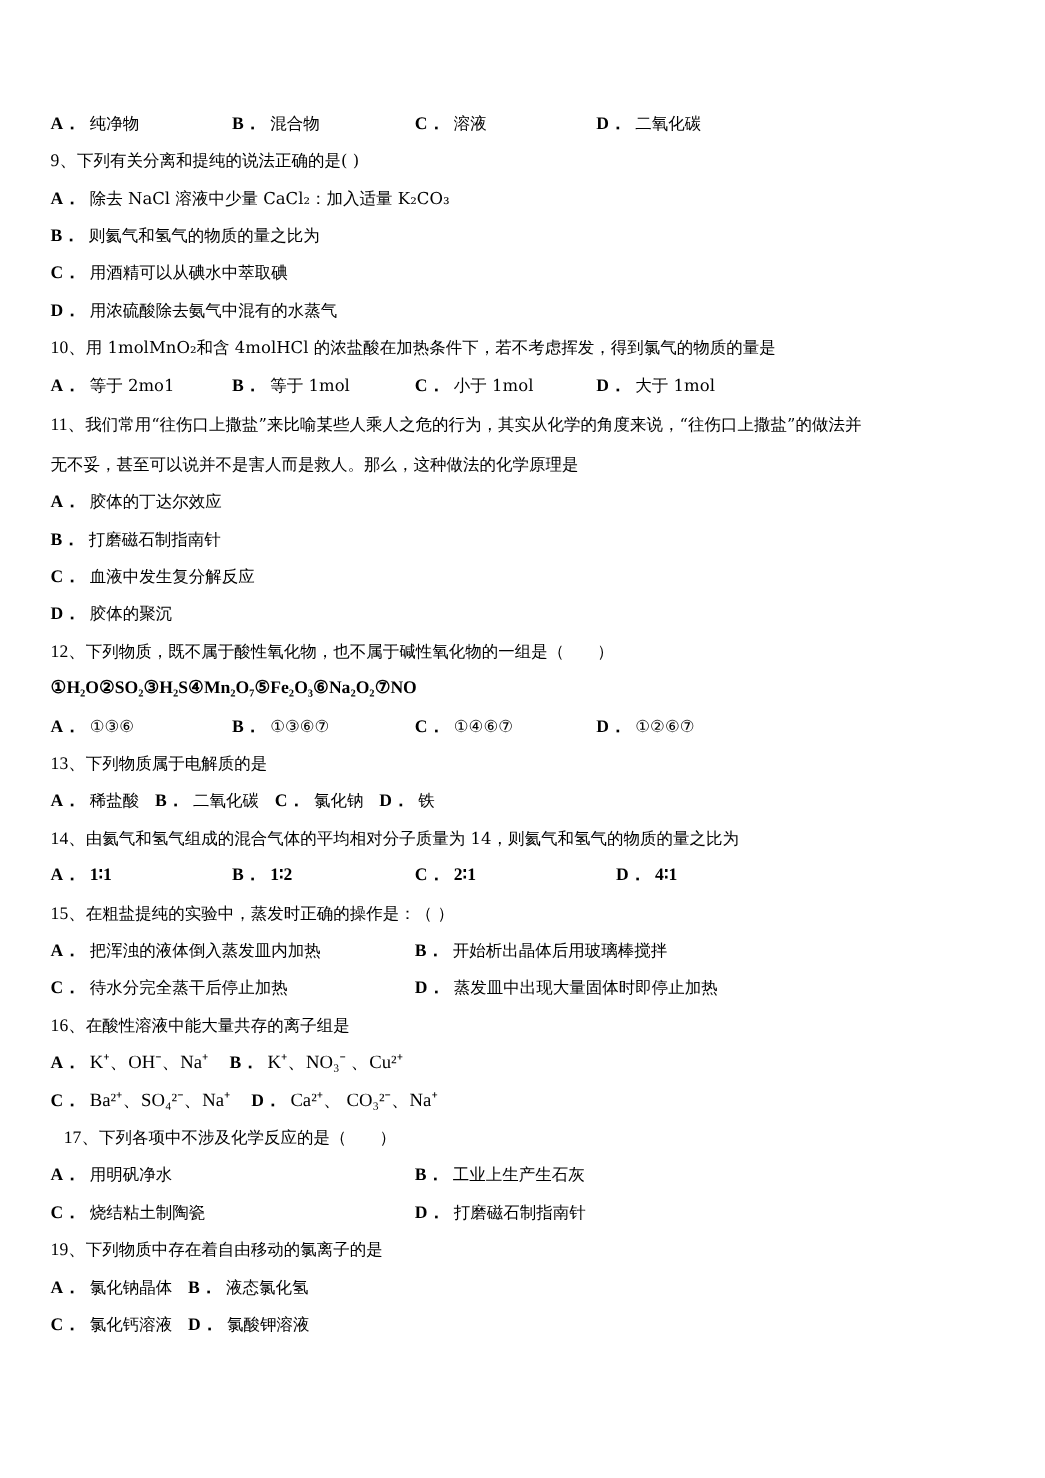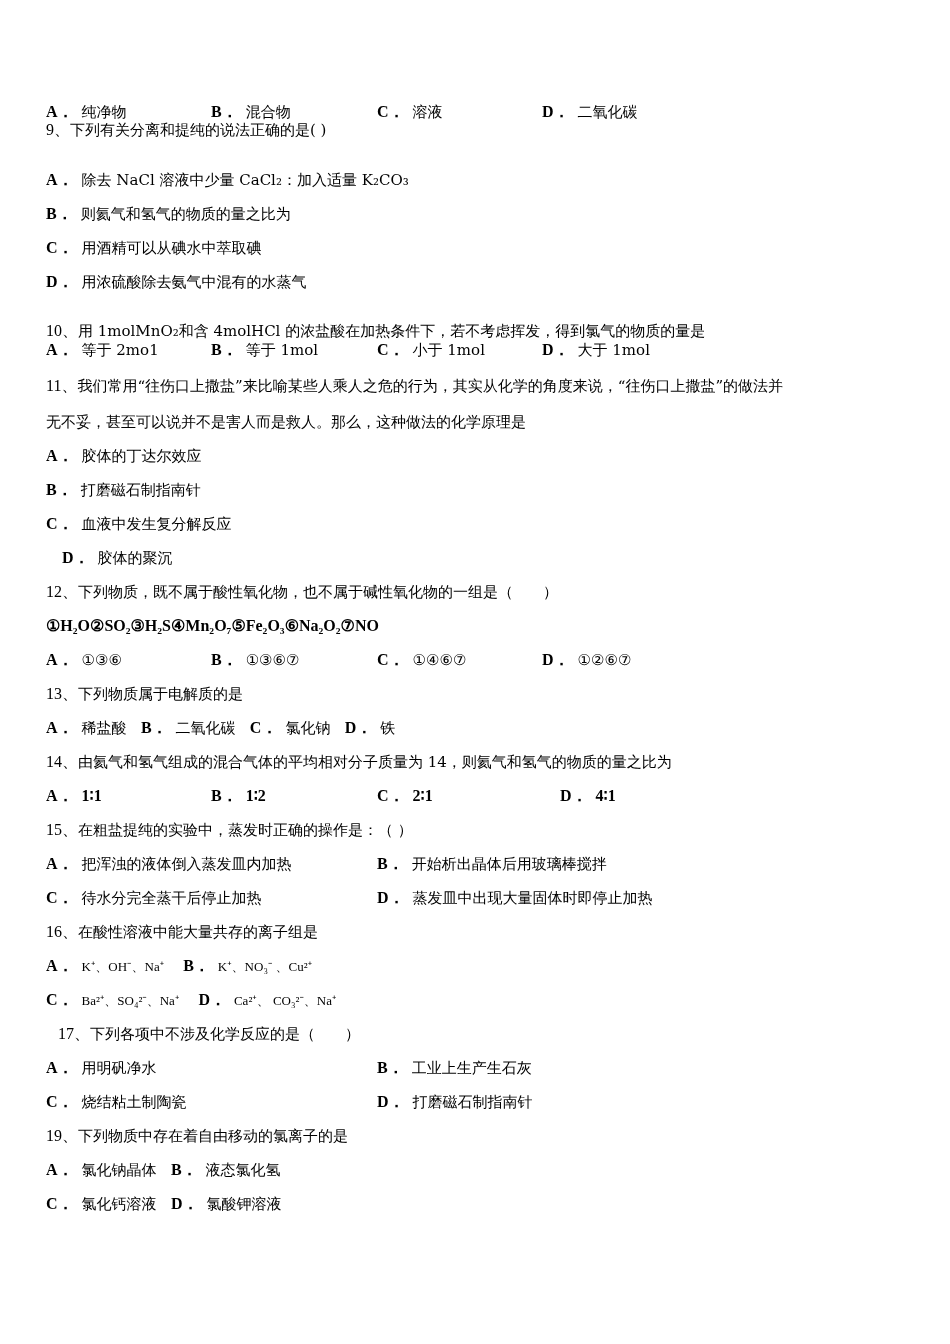--- a/index.html
+++ b/index.html
@@ -25,7 +25,7 @@
   <span class="opt" style="left:496px"><span class="lbl">D．</span><span>二氧化碳</span></span>
 </div>
 
-<div class="line" style="top:120px;"><span class="qnum">9、</span><span>下列有关分离和提纯的说法正确的是( )</span></div>
+<div class="line" style="top:136px;"><span class="qnum">9、</span><span>下列有关分离和提纯的说法正确的是( )</span></div>
 <div class="line" style="top:170px;"><span class="lbl">A．</span><span>除去 NaCl 溶液中少量 CaCl₂：加入适量 K₂CO₃</span></div>
 <div class="line" style="top:204px;"><span class="lbl">B．</span><span>则氦气和氢气的物质的量之比为</span></div>
 <div class="line" style="top:238px;"><span class="lbl">C．</span><span>用酒精可以从碘水中萃取碘</span></div>

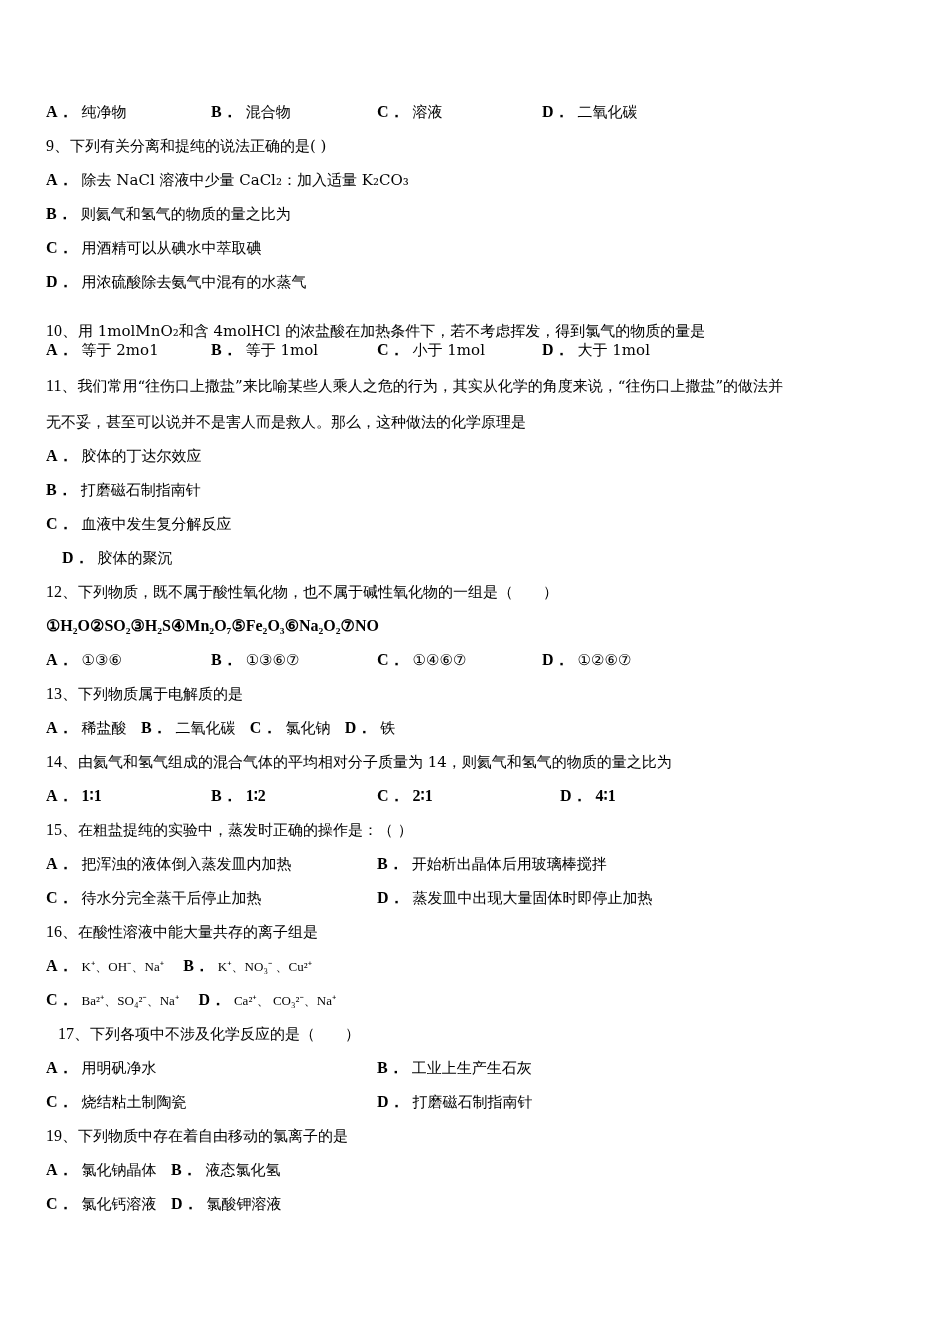--- a/index.html
+++ b/index.html
@@ -31,7 +31,7 @@
 <div class="line" style="top:238px;"><span class="lbl">C．</span><span>用酒精可以从碘水中萃取碘</span></div>
 <div class="line" style="top:272px;"><span class="lbl">D．</span><span>用浓硫酸除去氨气中混有的水蒸气</span></div>
 
-<div class="line" style="top:306px;margin-top:15px;"><span class="qnum">10、</span><span>用 1molMnO₂和含 4molHCl 的浓盐酸在加热条件下，若不考虑挥发，得到氯气的物质的量是</span></div>
+<div class="line" style="top:306px;"><span class="qnum">10、</span><span>用 1molMnO₂和含 4molHCl 的浓盐酸在加热条件下，若不考虑挥发，得到氯气的物质的量是</span></div>
 <div class="line" style="top:340px;">
   <span class="opt" style="left:0px"><span class="lbl">A．</span><span>等于 2mo1</span></span>
   <span class="opt" style="left:165px"><span class="lbl">B．</span><span>等于 1mol</span></span>

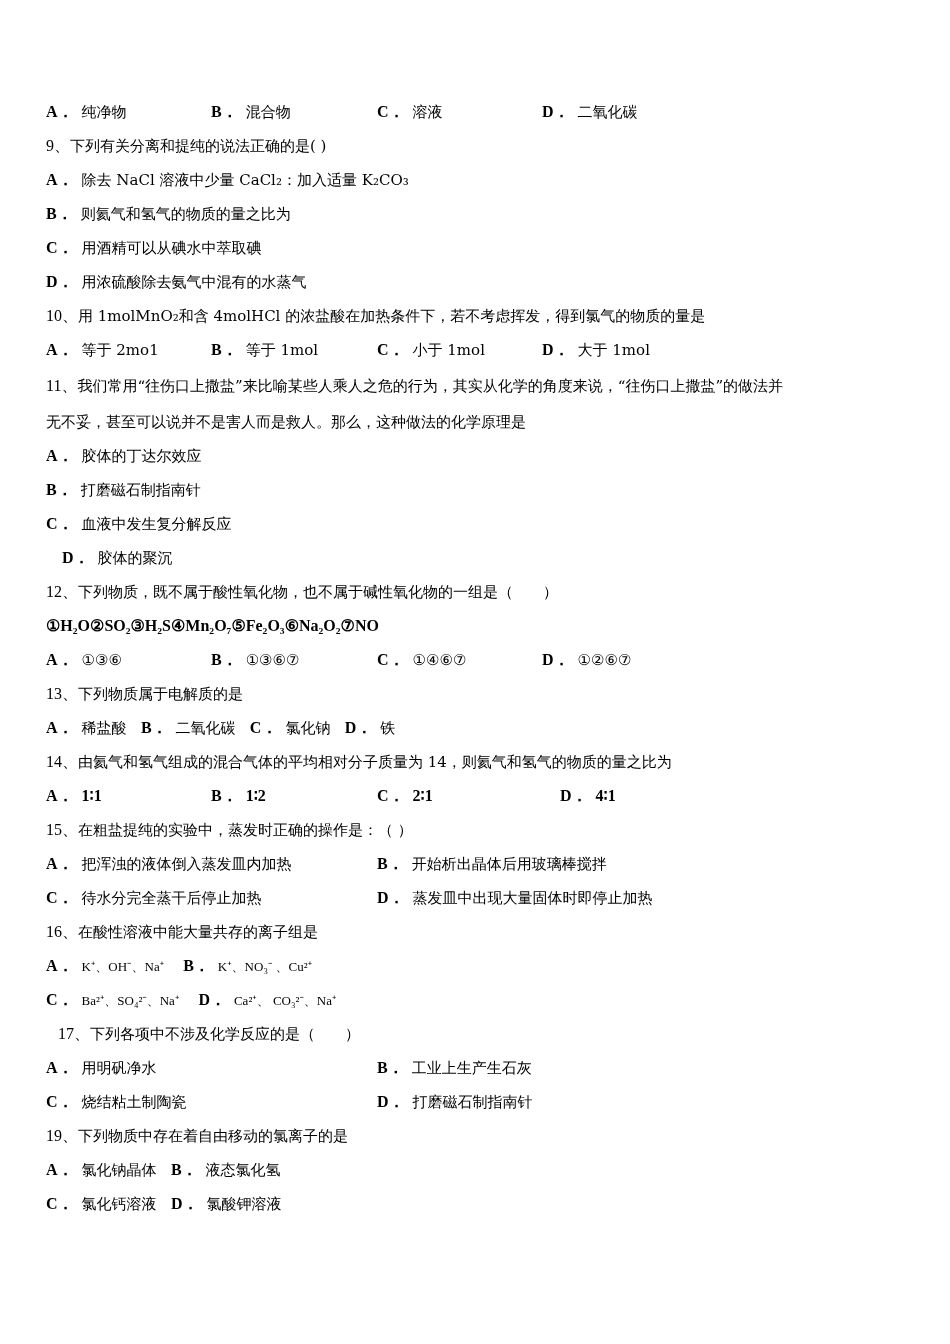--- a/index.html
+++ b/index.html
@@ -44,7 +44,7 @@
 <div class="line" style="top:446px;"><span class="lbl">A．</span><span>胶体的丁达尔效应</span></div>
 <div class="line" style="top:480px;"><span class="lbl">B．</span><span>打磨磁石制指南针</span></div>
 <div class="line" style="top:514px;"><span class="lbl">C．</span><span>血液中发生复分解反应</span></div>
-<div class="line" style="top:548px;margin-left:16px;"><span class="lbl">D．</span><span>胶体的聚沉</span></div>
+<div class="line" style="top:548px;"><span class="lbl">D．</span><span>胶体的聚沉</span></div>
 
 <div class="line" style="top:582px;"><span class="qnum">12、</span><span>下列物质，既不属于酸性氧化物，也不属于碱性氧化物的一组是（　　）</span></div>
 <div class="line b" style="top:616px;"><span>①H₂O②SO₂③H₂S④Mn₂O₇⑤Fe₂O₃⑥Na₂O₂⑦NO</span></div>

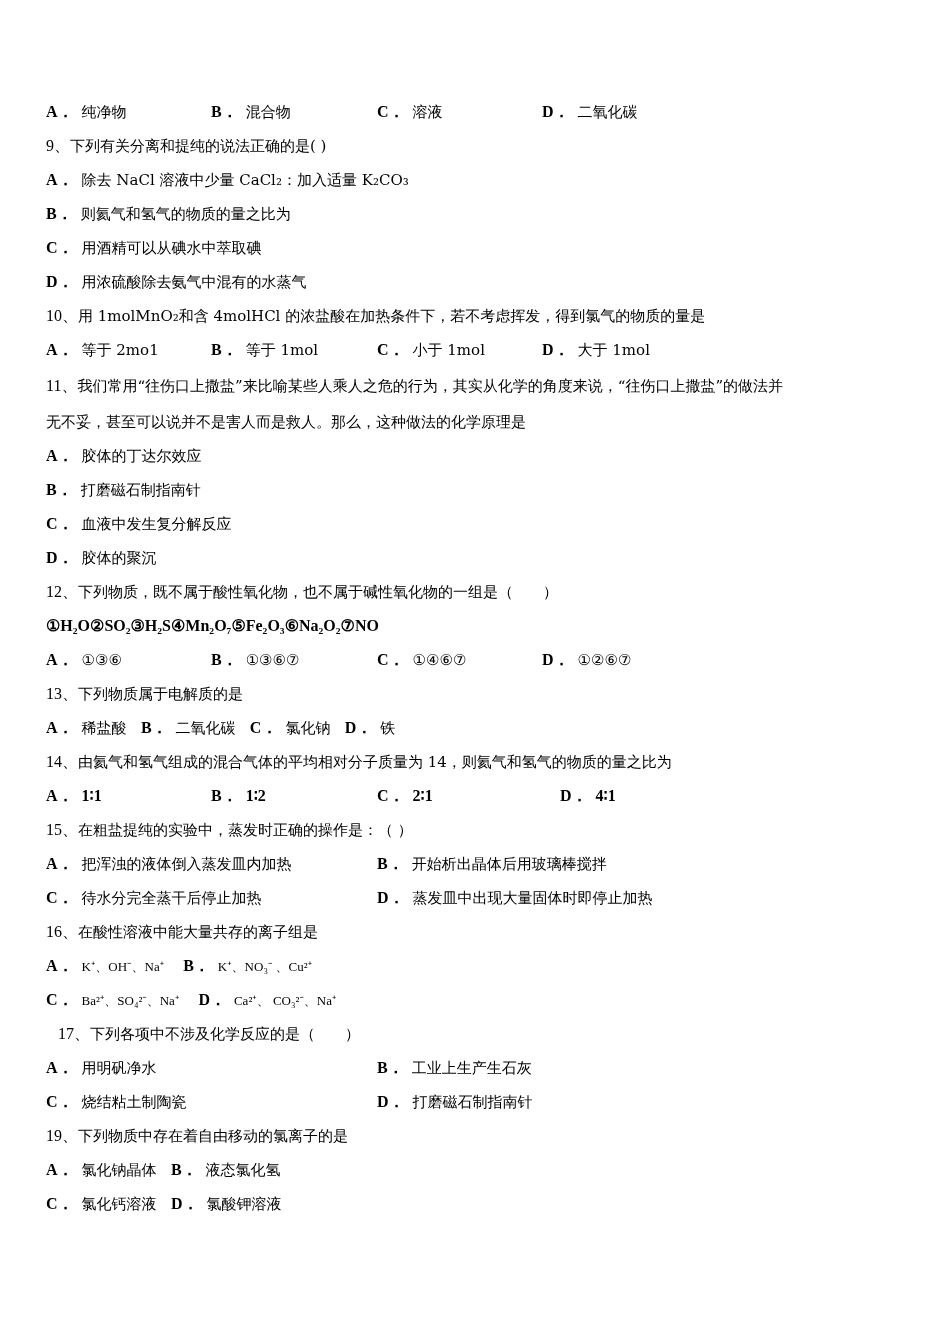--- a/index.html
+++ b/index.html
@@ -13,7 +13,7 @@
   .lbl { font-weight: bold; font-family: "Liberation Serif", "DejaVu Serif", serif; font-size: 16px; margin-right: 8px; }
   .qnum { font-family: "Liberation Serif", serif; font-size: 16px; }
   .b { font-weight: bold; font-family: "Liberation Serif", serif; font-size: 16px; }
-  .ion { font-family: "Liberation Serif", serif; font-size: 13px; }
+  .ion { font-family: "Liberation Serif", serif; font-size: 17px; }
 </style>
 </head>
 <body>

